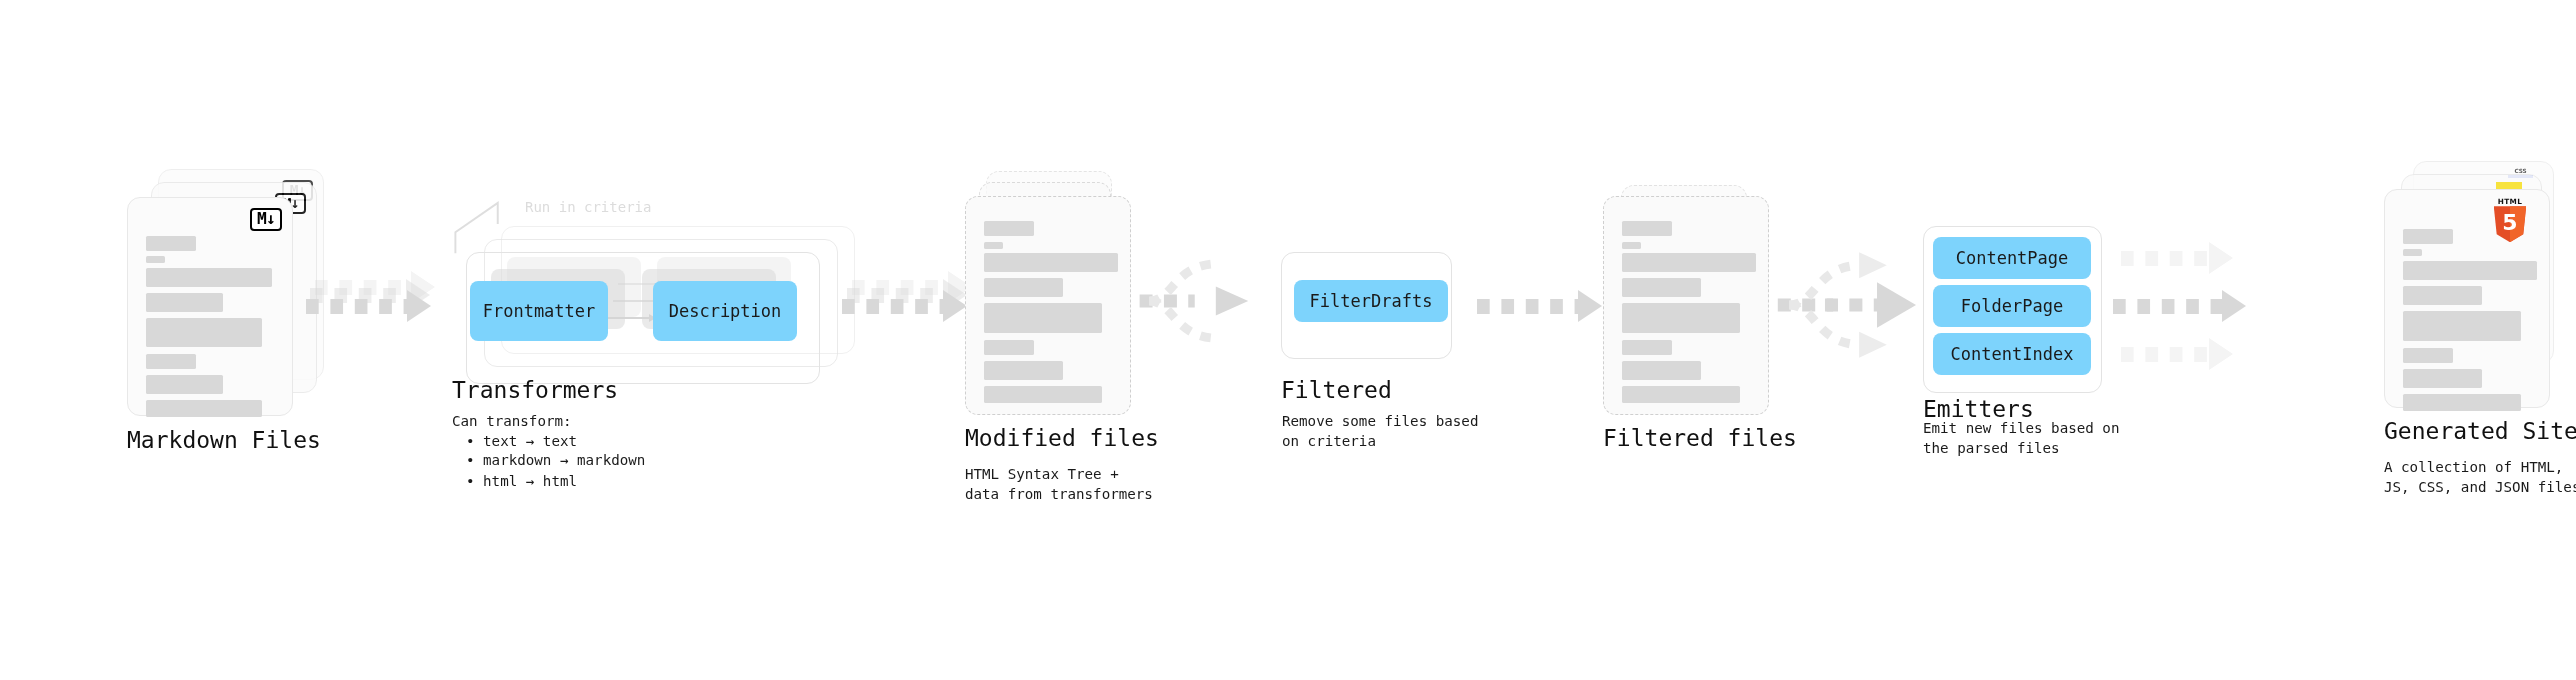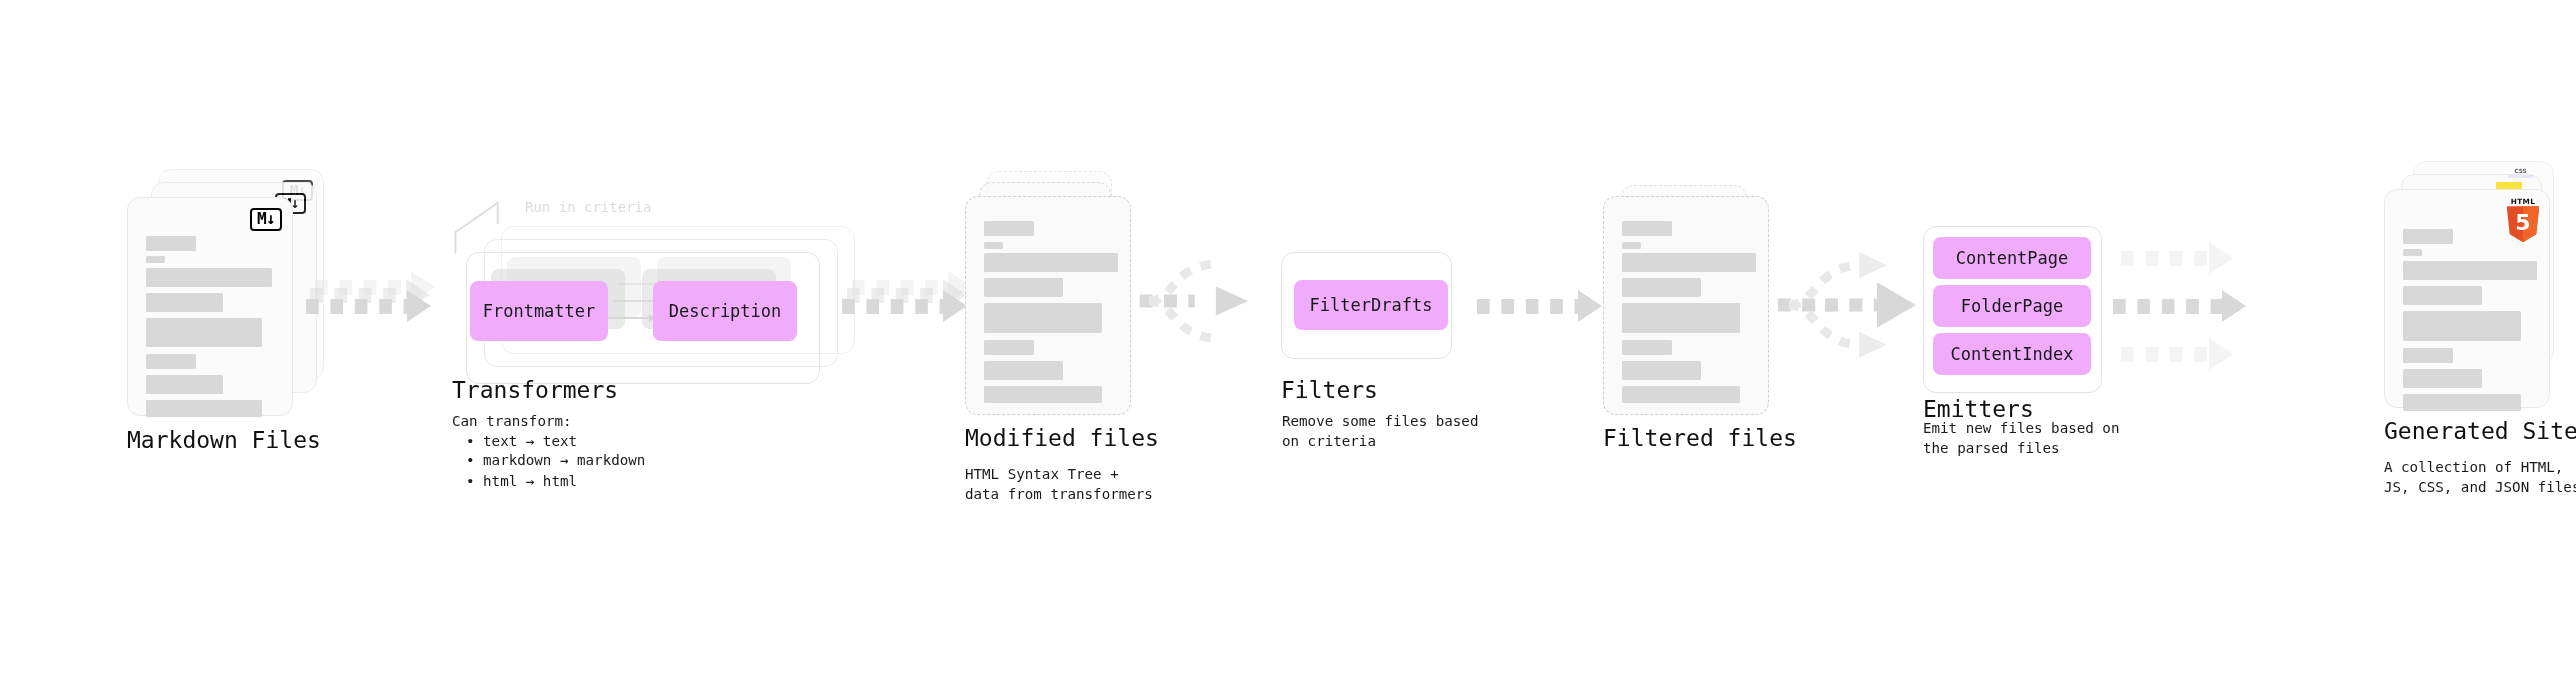--- a/index.html
+++ b/index.html
@@ -327,7 +327,7 @@
     </div>
 
     <div class="filecard" style="left:2384px;top:189px;width:166px;height:219px;">
-      <div class="h5wrap" style="right:8px;top:8.1px;margin-left:24px;">
+      <div class="h5wrap" style="right:21px;top:8.1px;margin-left:24px;">
         <div class="h5word">HTML</div>
         <div class="h5shield">
           <div class="h5five">5</div>

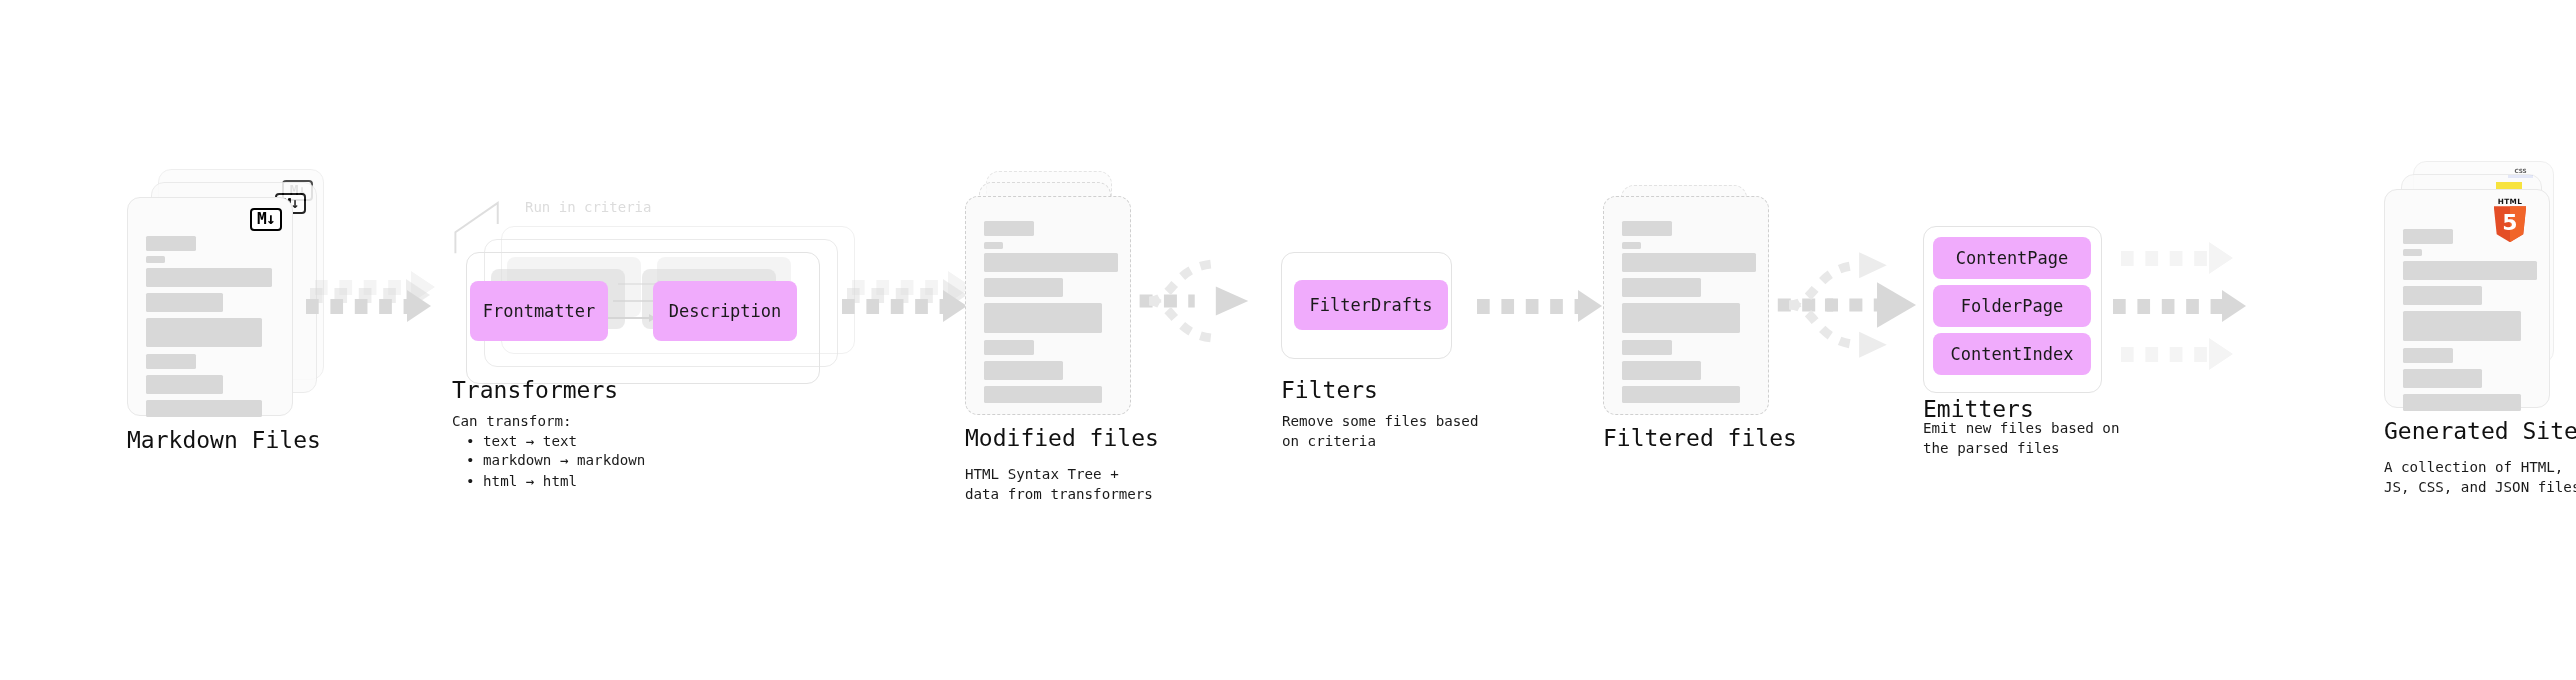--- a/index.html
+++ b/index.html
@@ -83,7 +83,7 @@
   
   .pill{
     position:absolute;box-sizing:border-box;
-    background:#f0abfc;border-radius:8.1px;
+    background:#7dd3fc;border-radius:8.1px;
     display:flex;align-items:center;justify-content:center;
     font-size:17px;color:#1a1a1a;white-space:nowrap;
   }

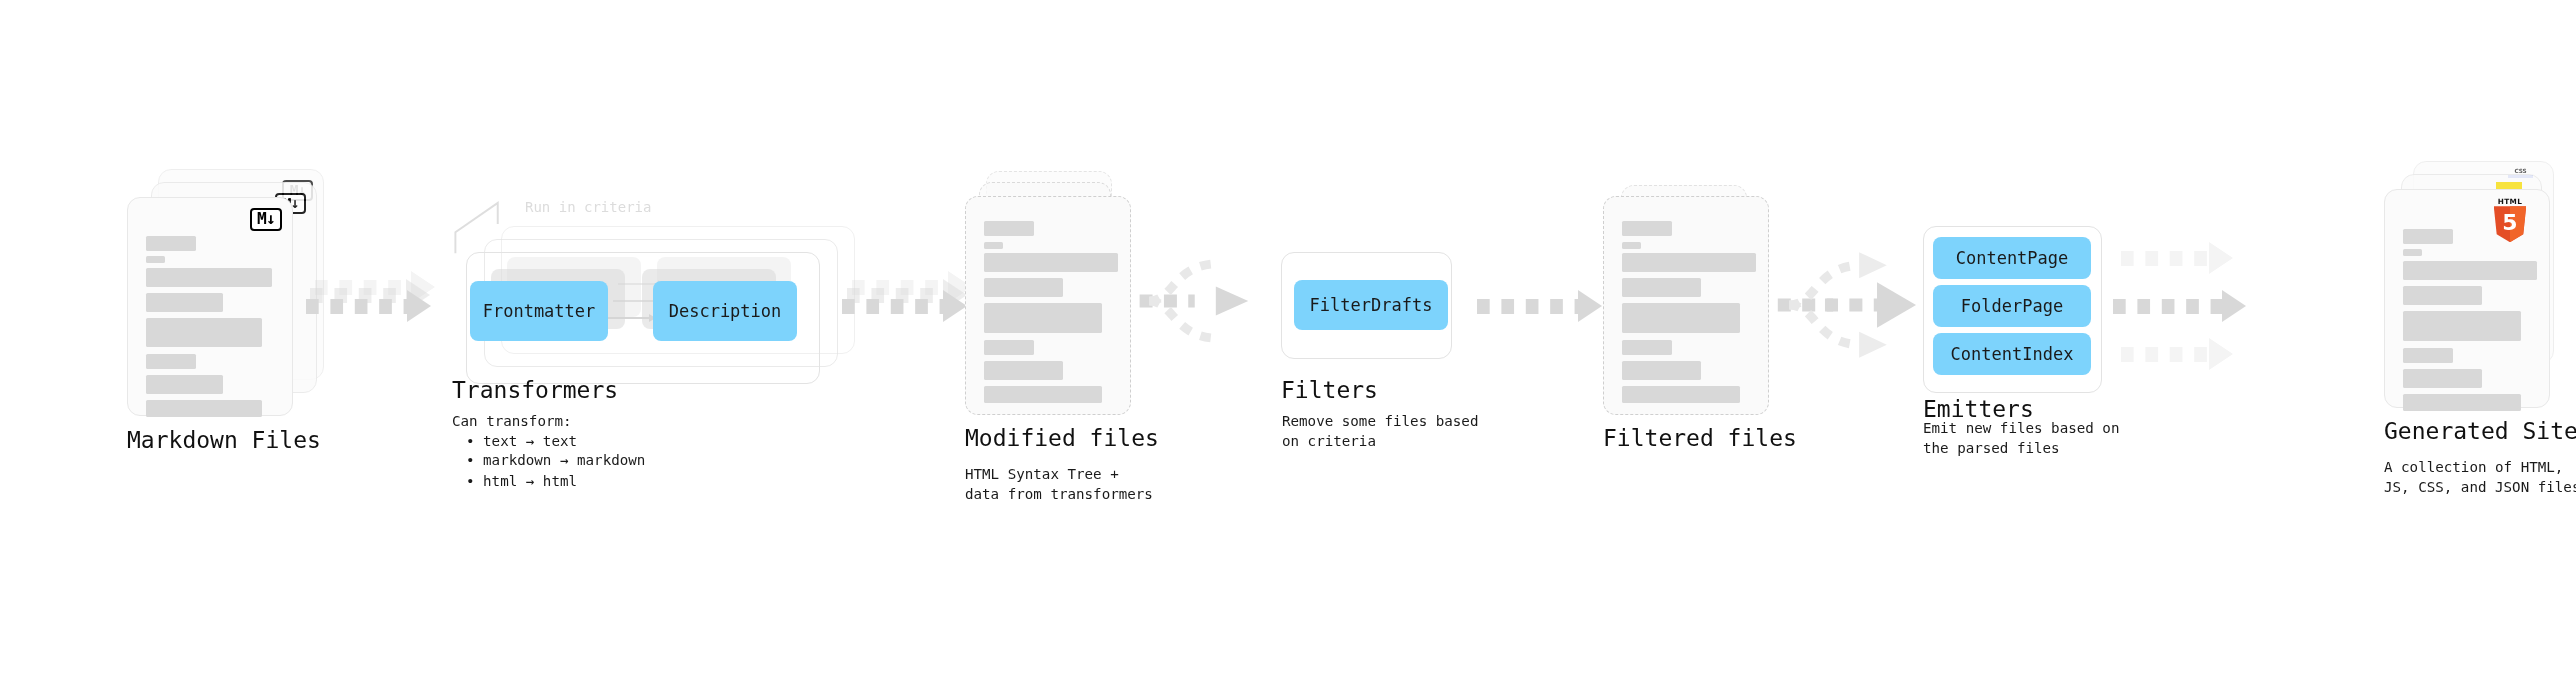--- a/index.html
+++ b/index.html
@@ -249,7 +249,7 @@
 
   <div>
     <div class="groupbox solidbg" style="left:1281px;top:252px;width:171px;height:107px;"></div>
-    <div class="pill" style="left:1294px;top:280px;width:154px;height:50px;">FilterDrafts</div>
+    <div class="pill" style="left:1294px;top:280px;width:154px;height:42px;">FilterDrafts</div>
 
     <div class="title" style="left:1281px;top:377px;">Filters</div>
     <div class="sub" style="left:1282px;top:412px;">Remove some files based

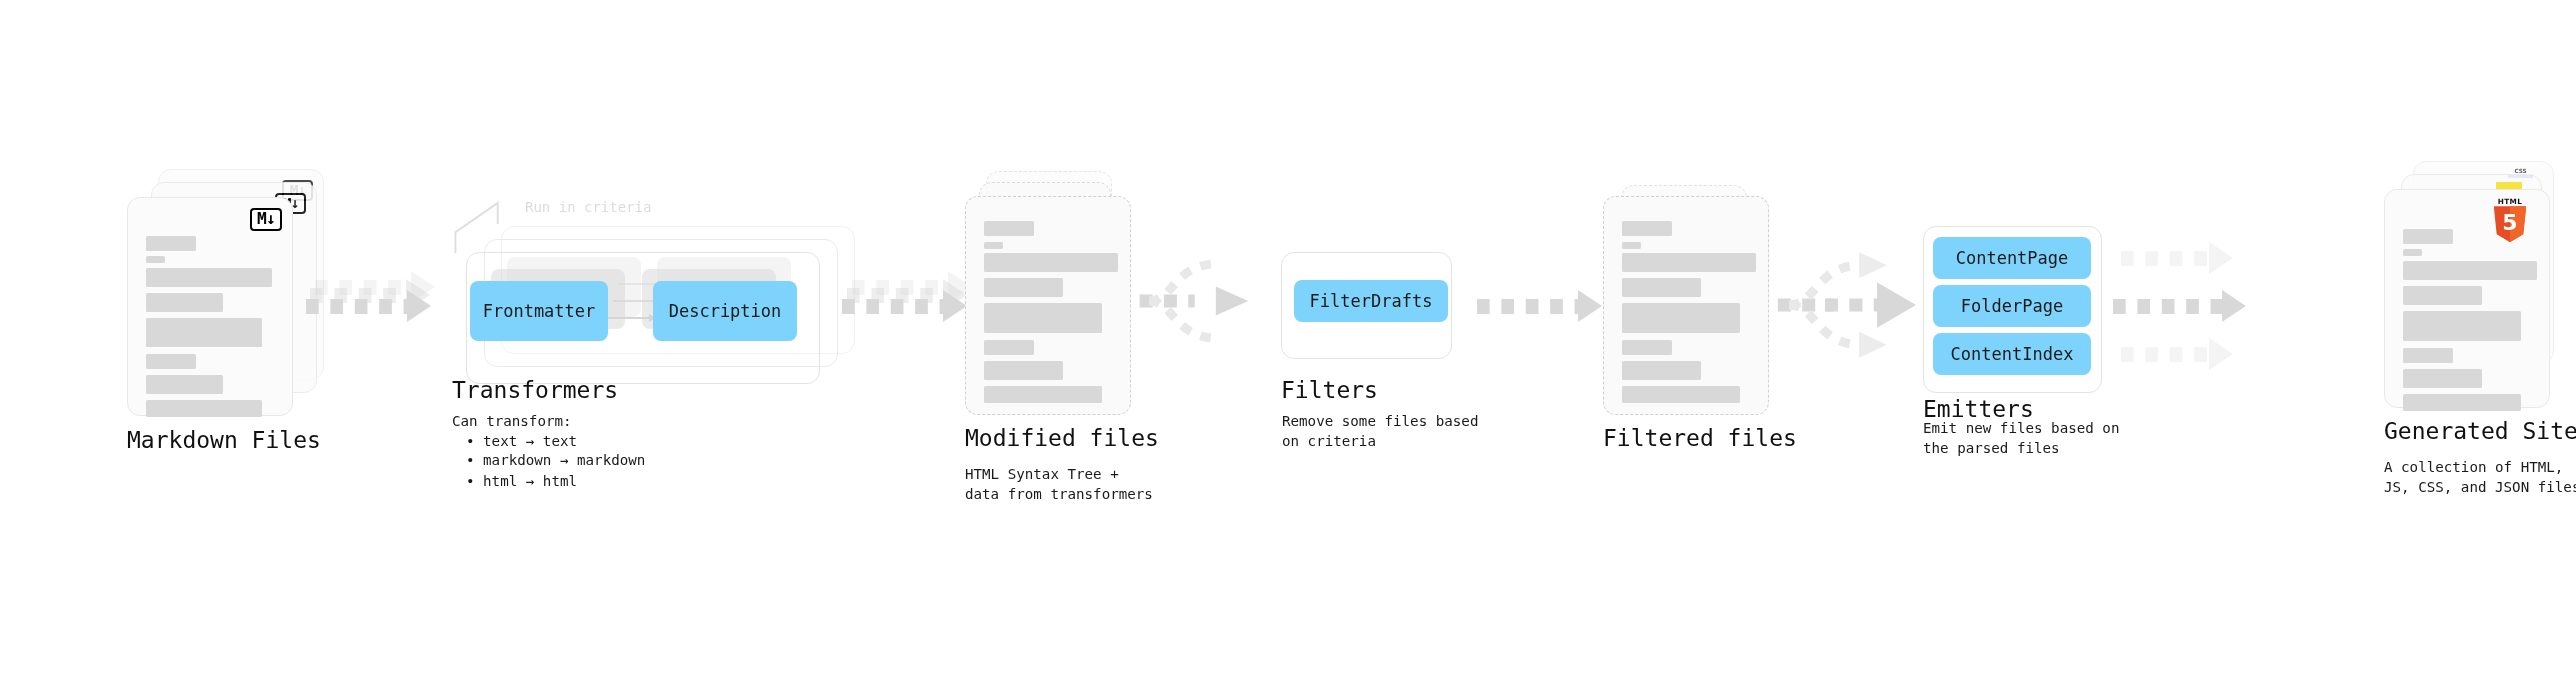--- a/index.html
+++ b/index.html
@@ -251,7 +251,7 @@
     <div class="groupbox solidbg" style="left:1281px;top:252px;width:171px;height:107px;"></div>
     <div class="pill" style="left:1294px;top:280px;width:154px;height:42px;">FilterDrafts</div>
 
-    <div class="title" style="left:1281px;top:377px;">Filters</div>
+    <div class="title" style="left:1281px;top:377px;">Filtered</div>
     <div class="sub" style="left:1282px;top:412px;">Remove some files based
 on criteria</div>
   </div>

